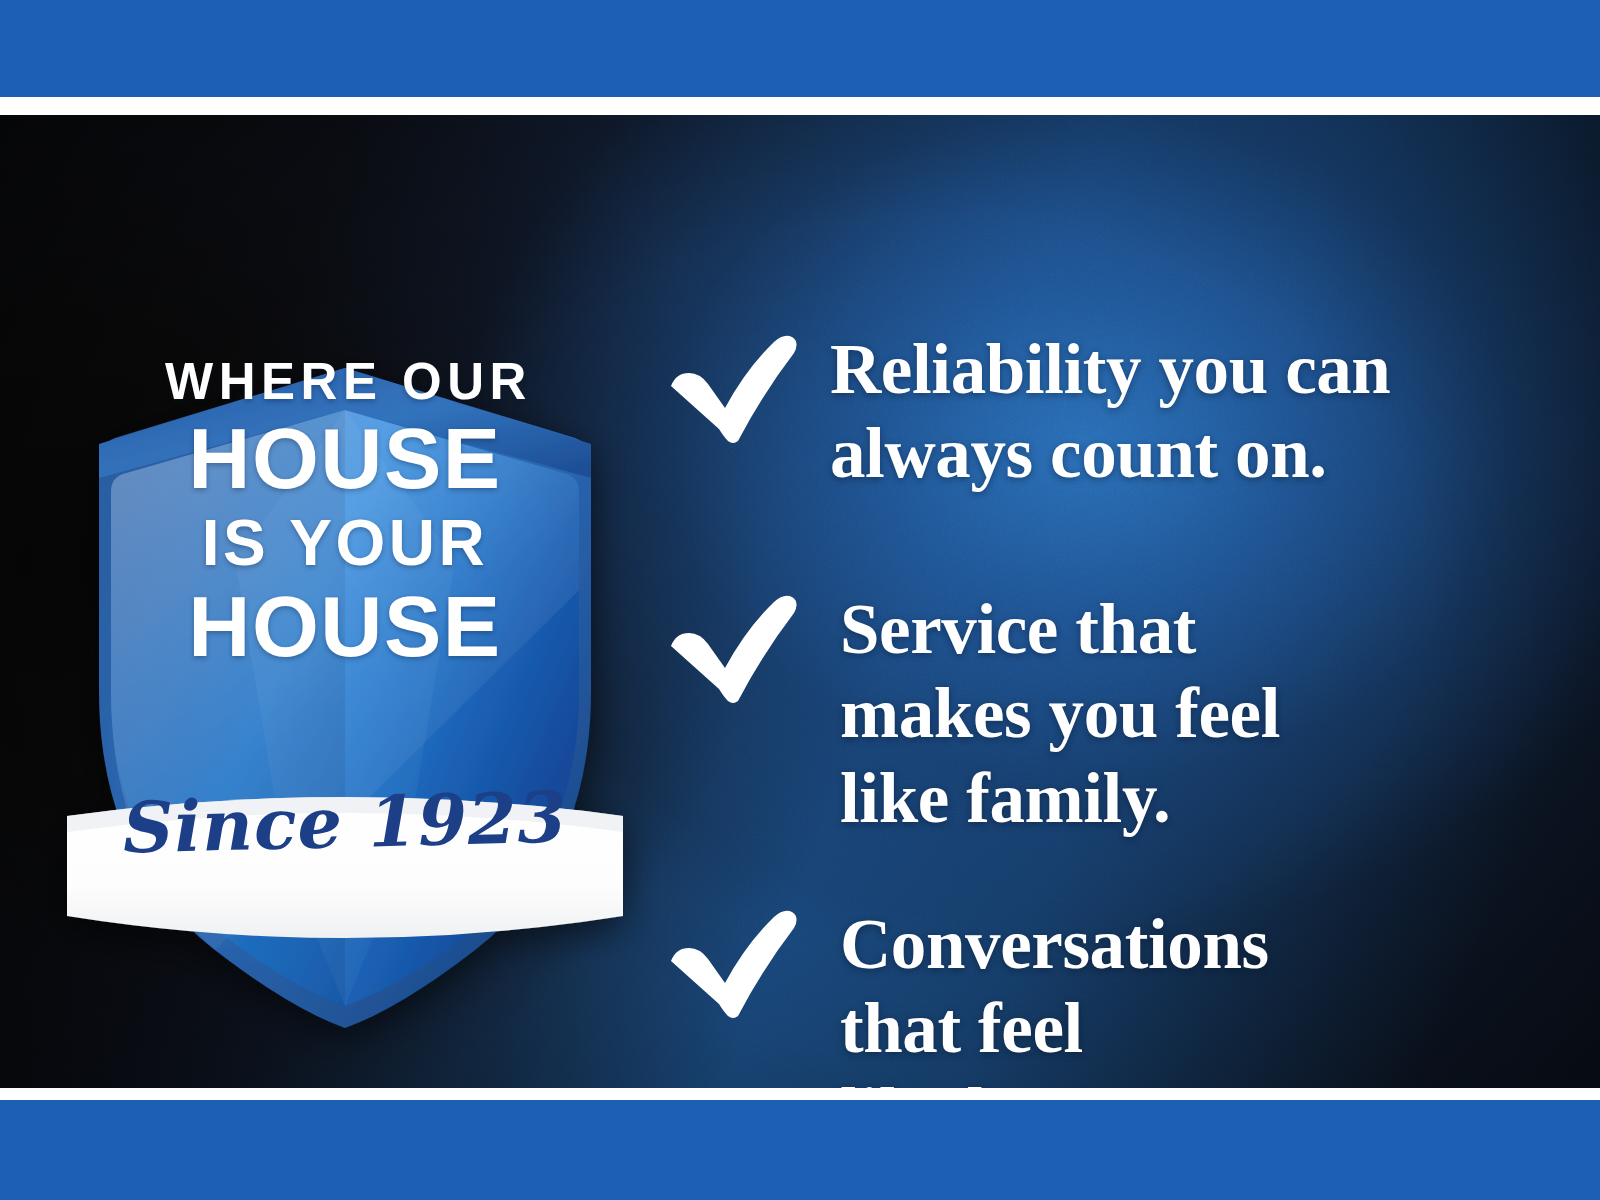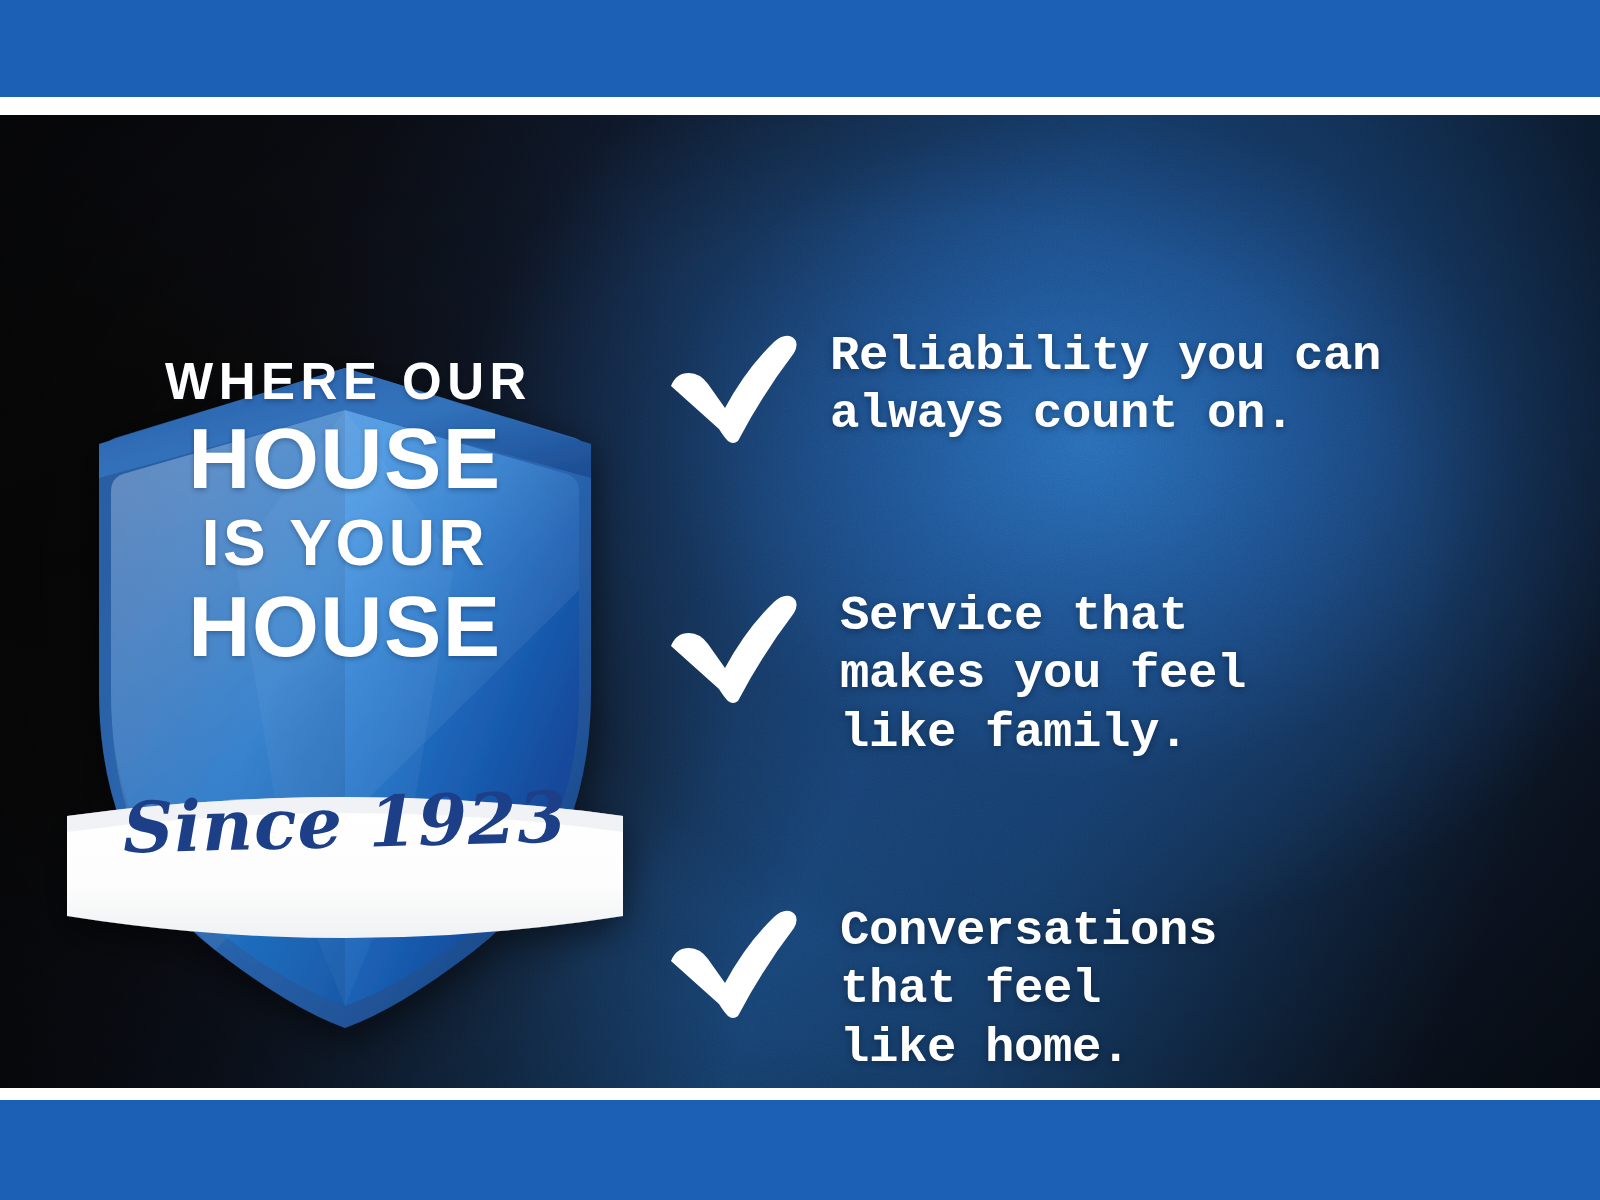--- a/index.html
+++ b/index.html
@@ -152,9 +152,9 @@
 
   .benefit-copy {
     color:#ffffff;
-    font-family:Liberation Mono, monospace;
+    font-family:Liberation Serif, serif;
     font-weight:700;
-    font-size:49px;
+    font-size:71px;
     line-height:1.19;
     letter-spacing:-.4px;
     text-shadow:0 2px 7px rgba(2,14,32,.42);

